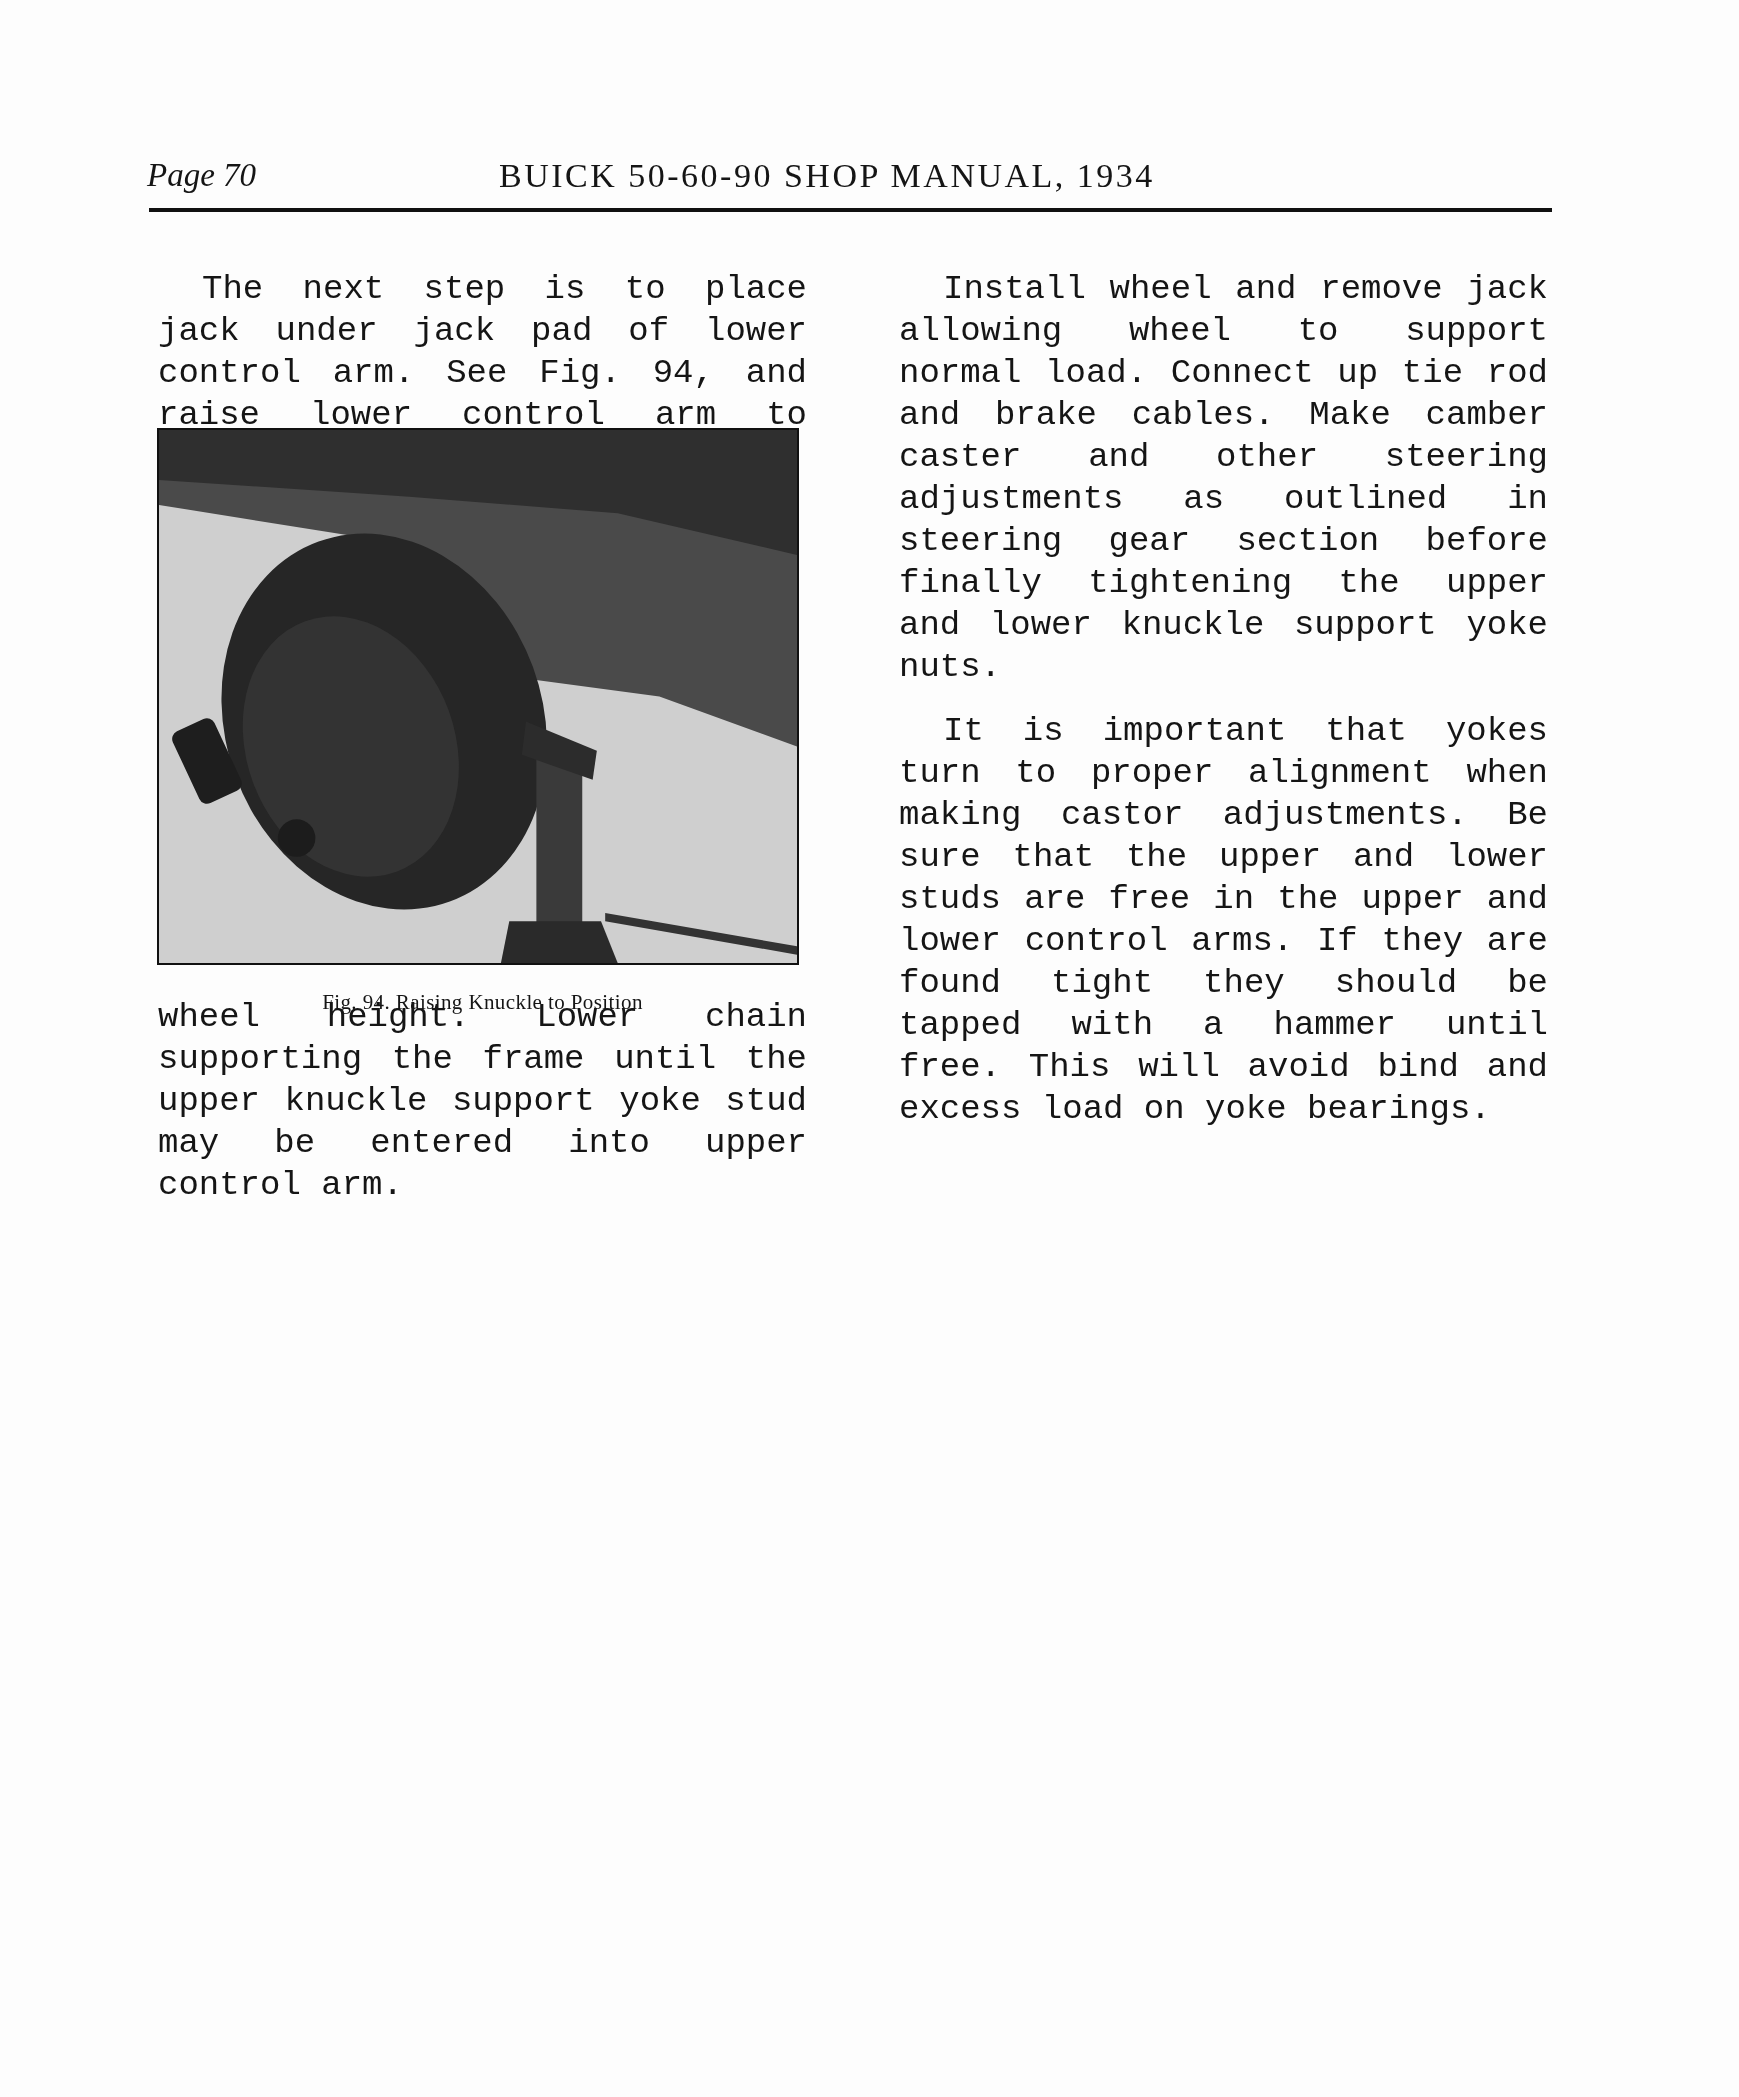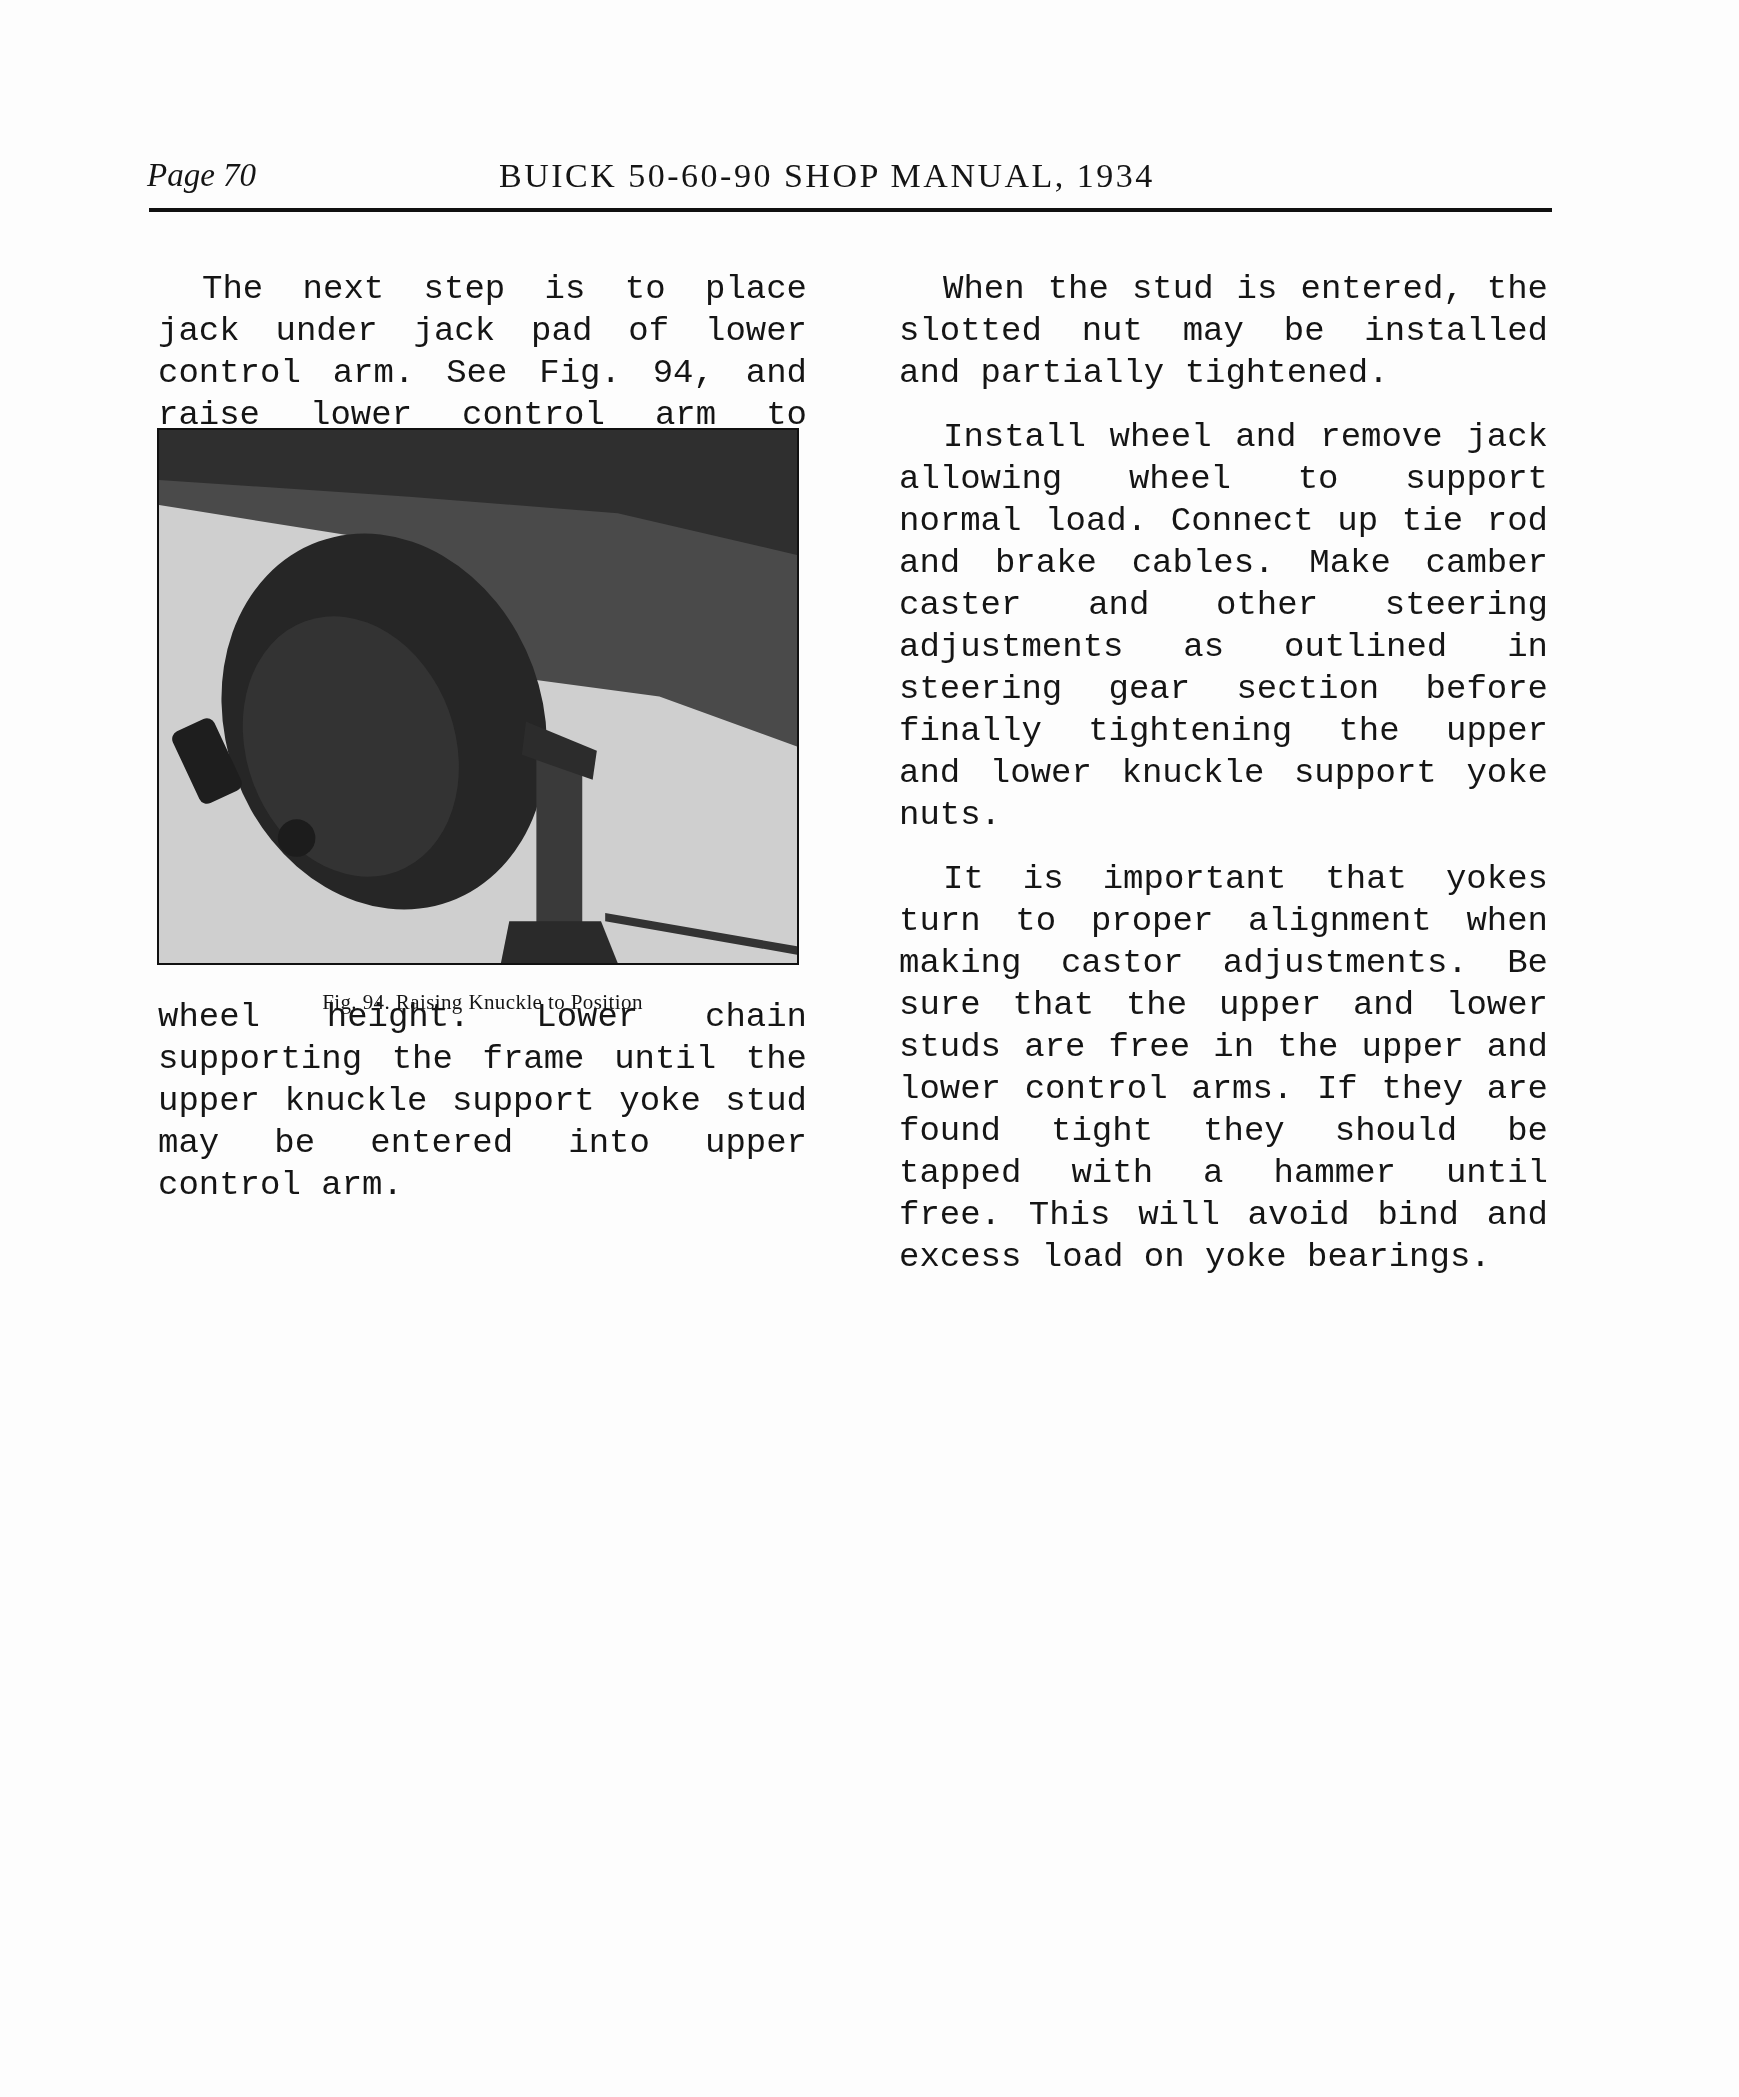--- a/index.html
+++ b/index.html
@@ -62,7 +62,6 @@
 </div>
 
 <div class="col right">
-  <p>When the stud is entered, the slotted nut may be installed and partially tightened.</p>
   <p>Install wheel and remove jack allowing wheel to support normal load. Connect up tie rod and brake cables. Make camber caster and other steering adjustments as outlined in steering gear section before finally tightening the upper and lower knuckle support yoke nuts.</p>
   <p>It is important that yokes turn to proper alignment when making castor adjustments. Be sure that the upper and lower studs are free in the upper and lower control arms. If they are found tight they should be tapped with a hammer until free. This will avoid bind and excess load on yoke bearings.</p>
 </div>

